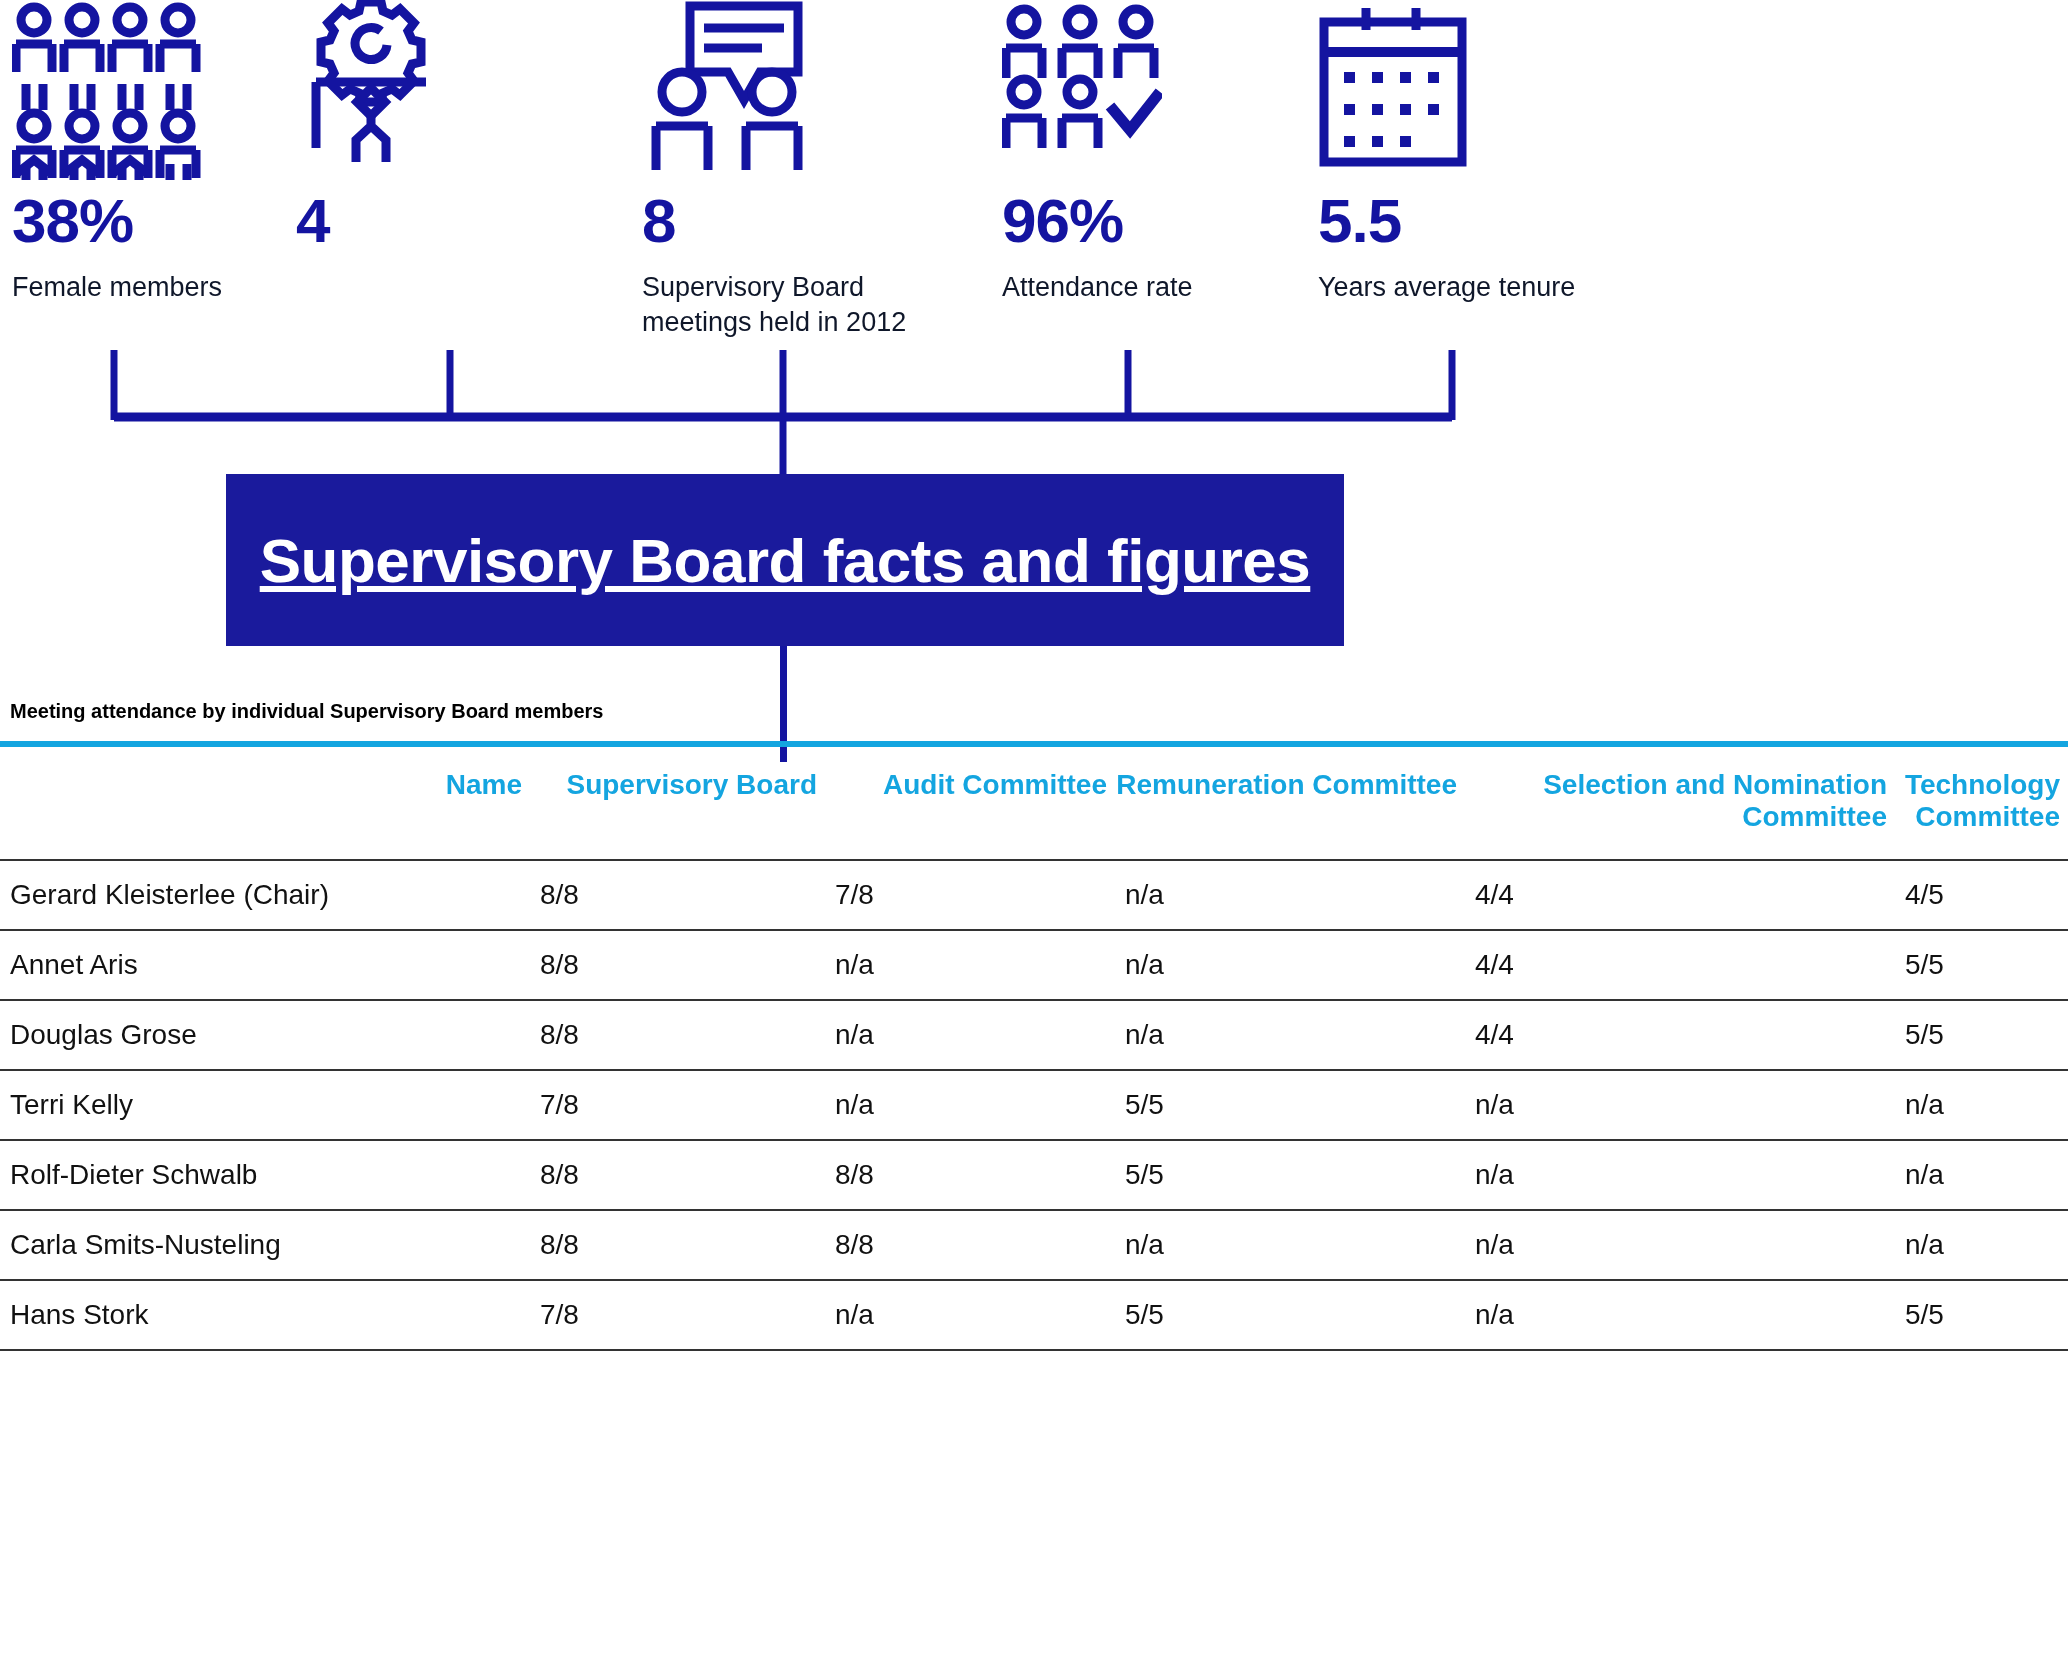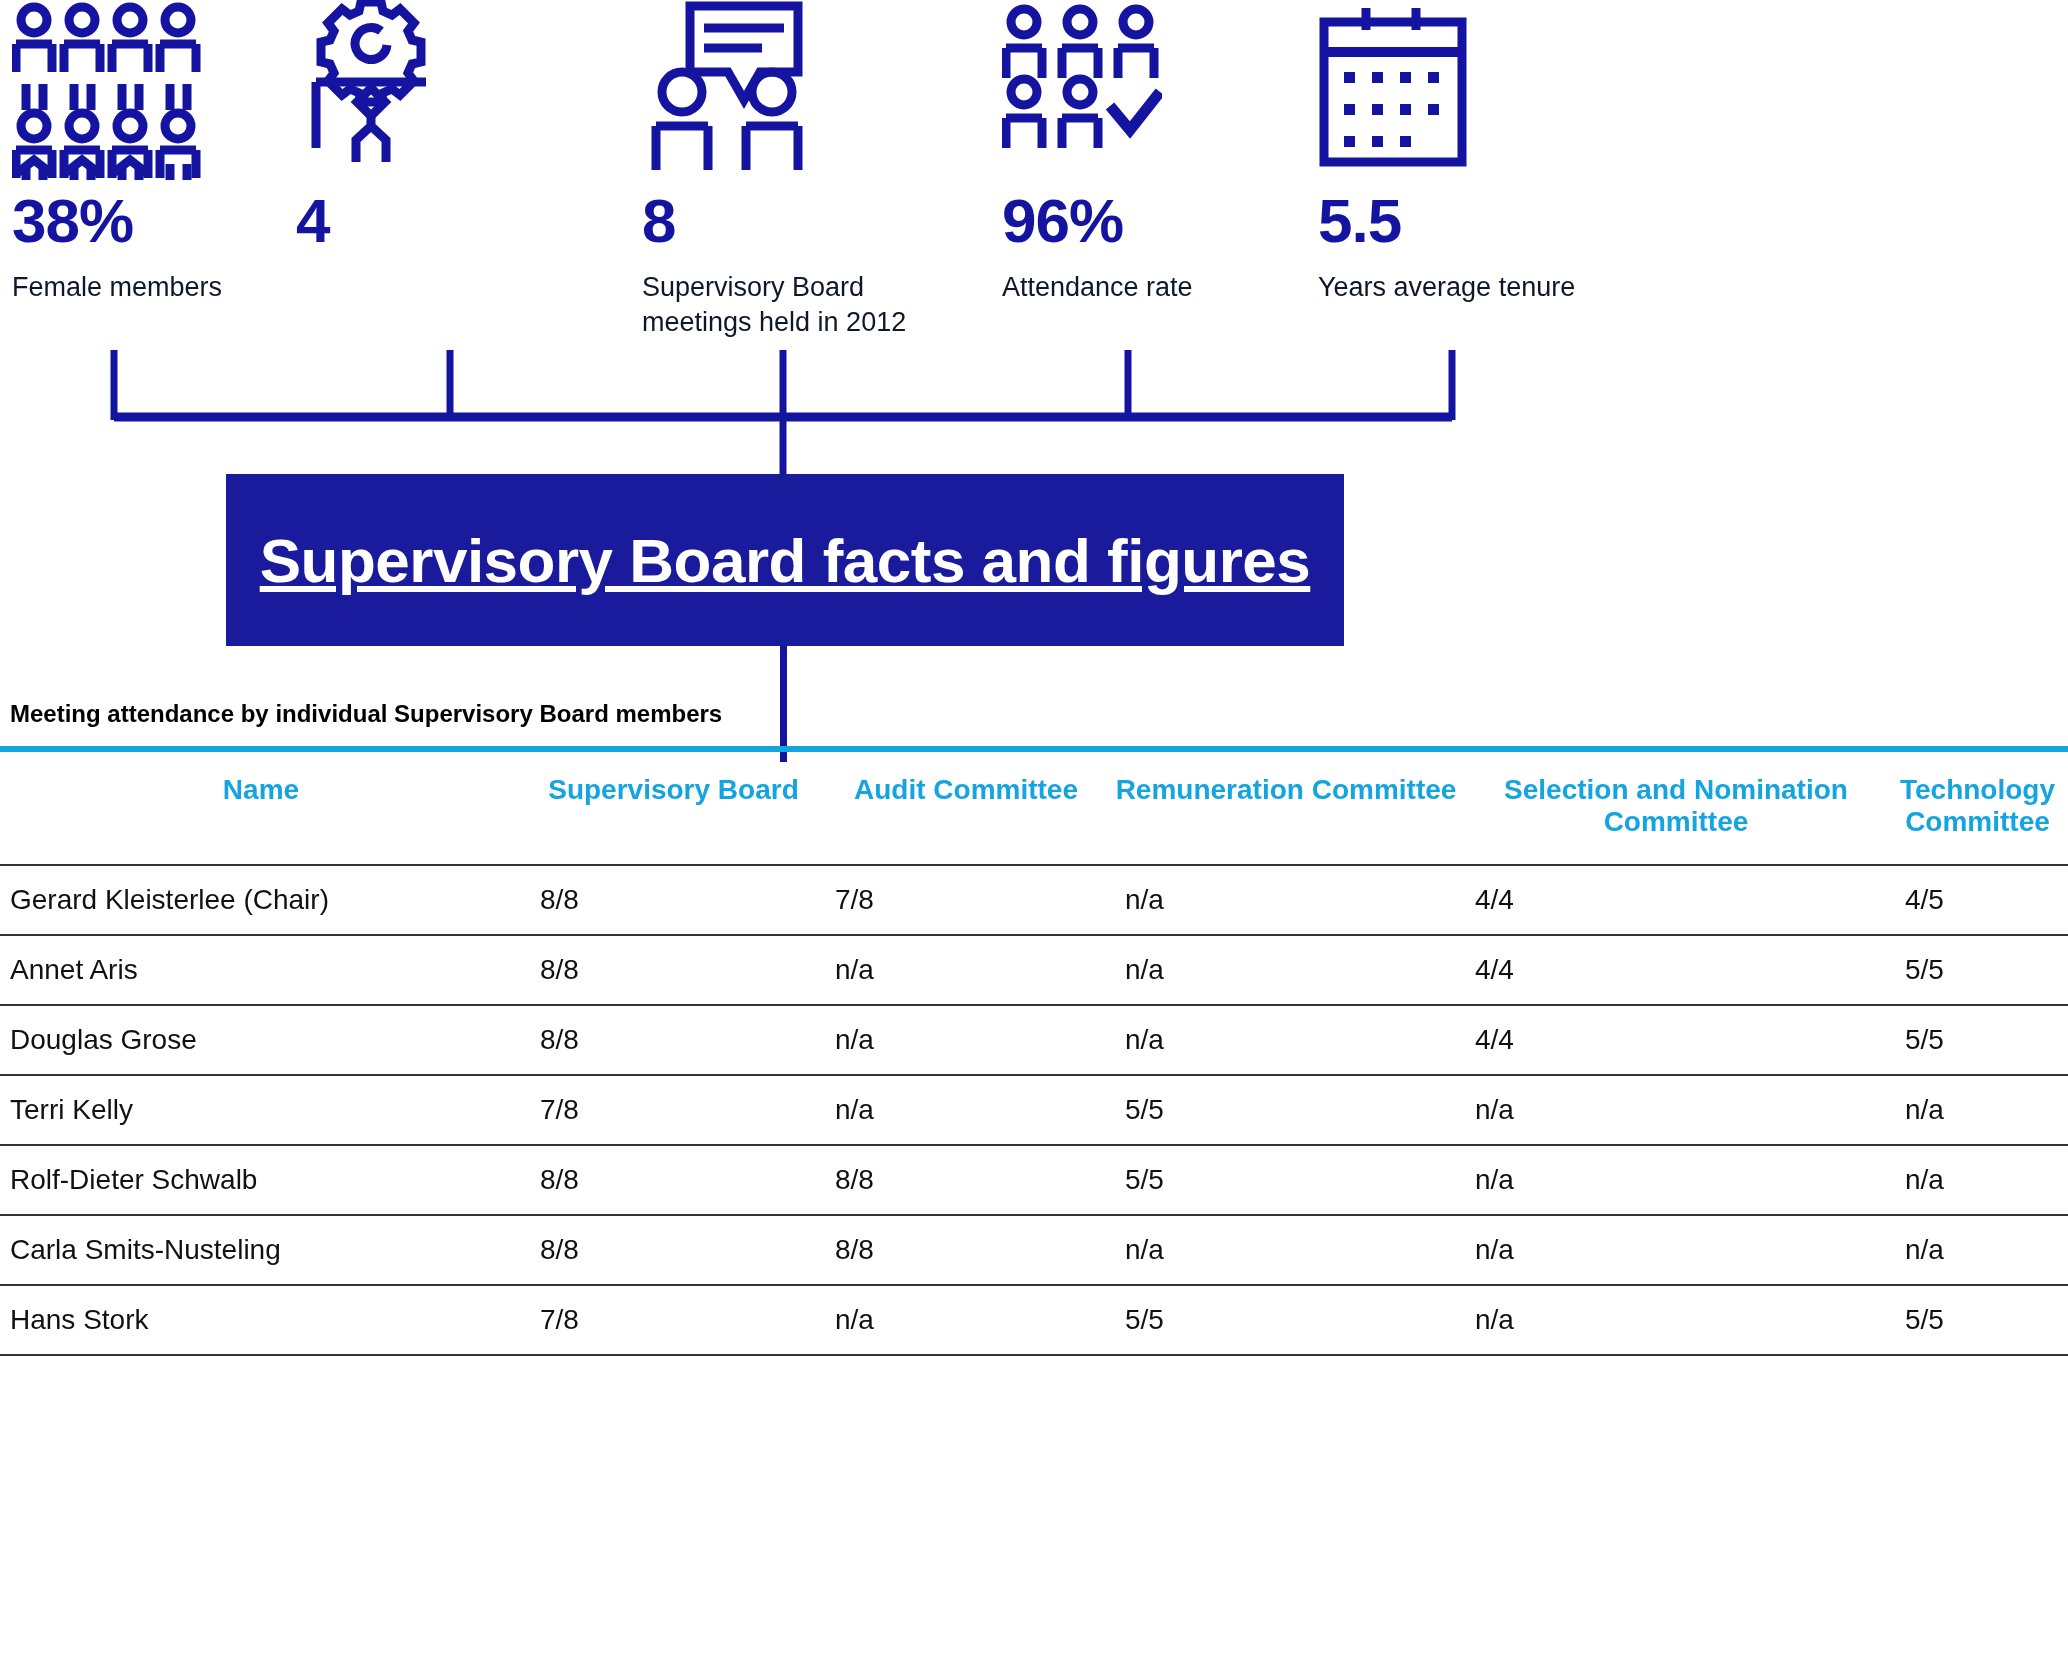--- a/index.html
+++ b/index.html
@@ -87,7 +87,7 @@
     width: 2068px;
   }
   .table-caption {
-    font-size: 24px;
+    font-size: 20px;
     font-weight: bold;
     color: #000000;
     padding: 0 0 18px 10px;

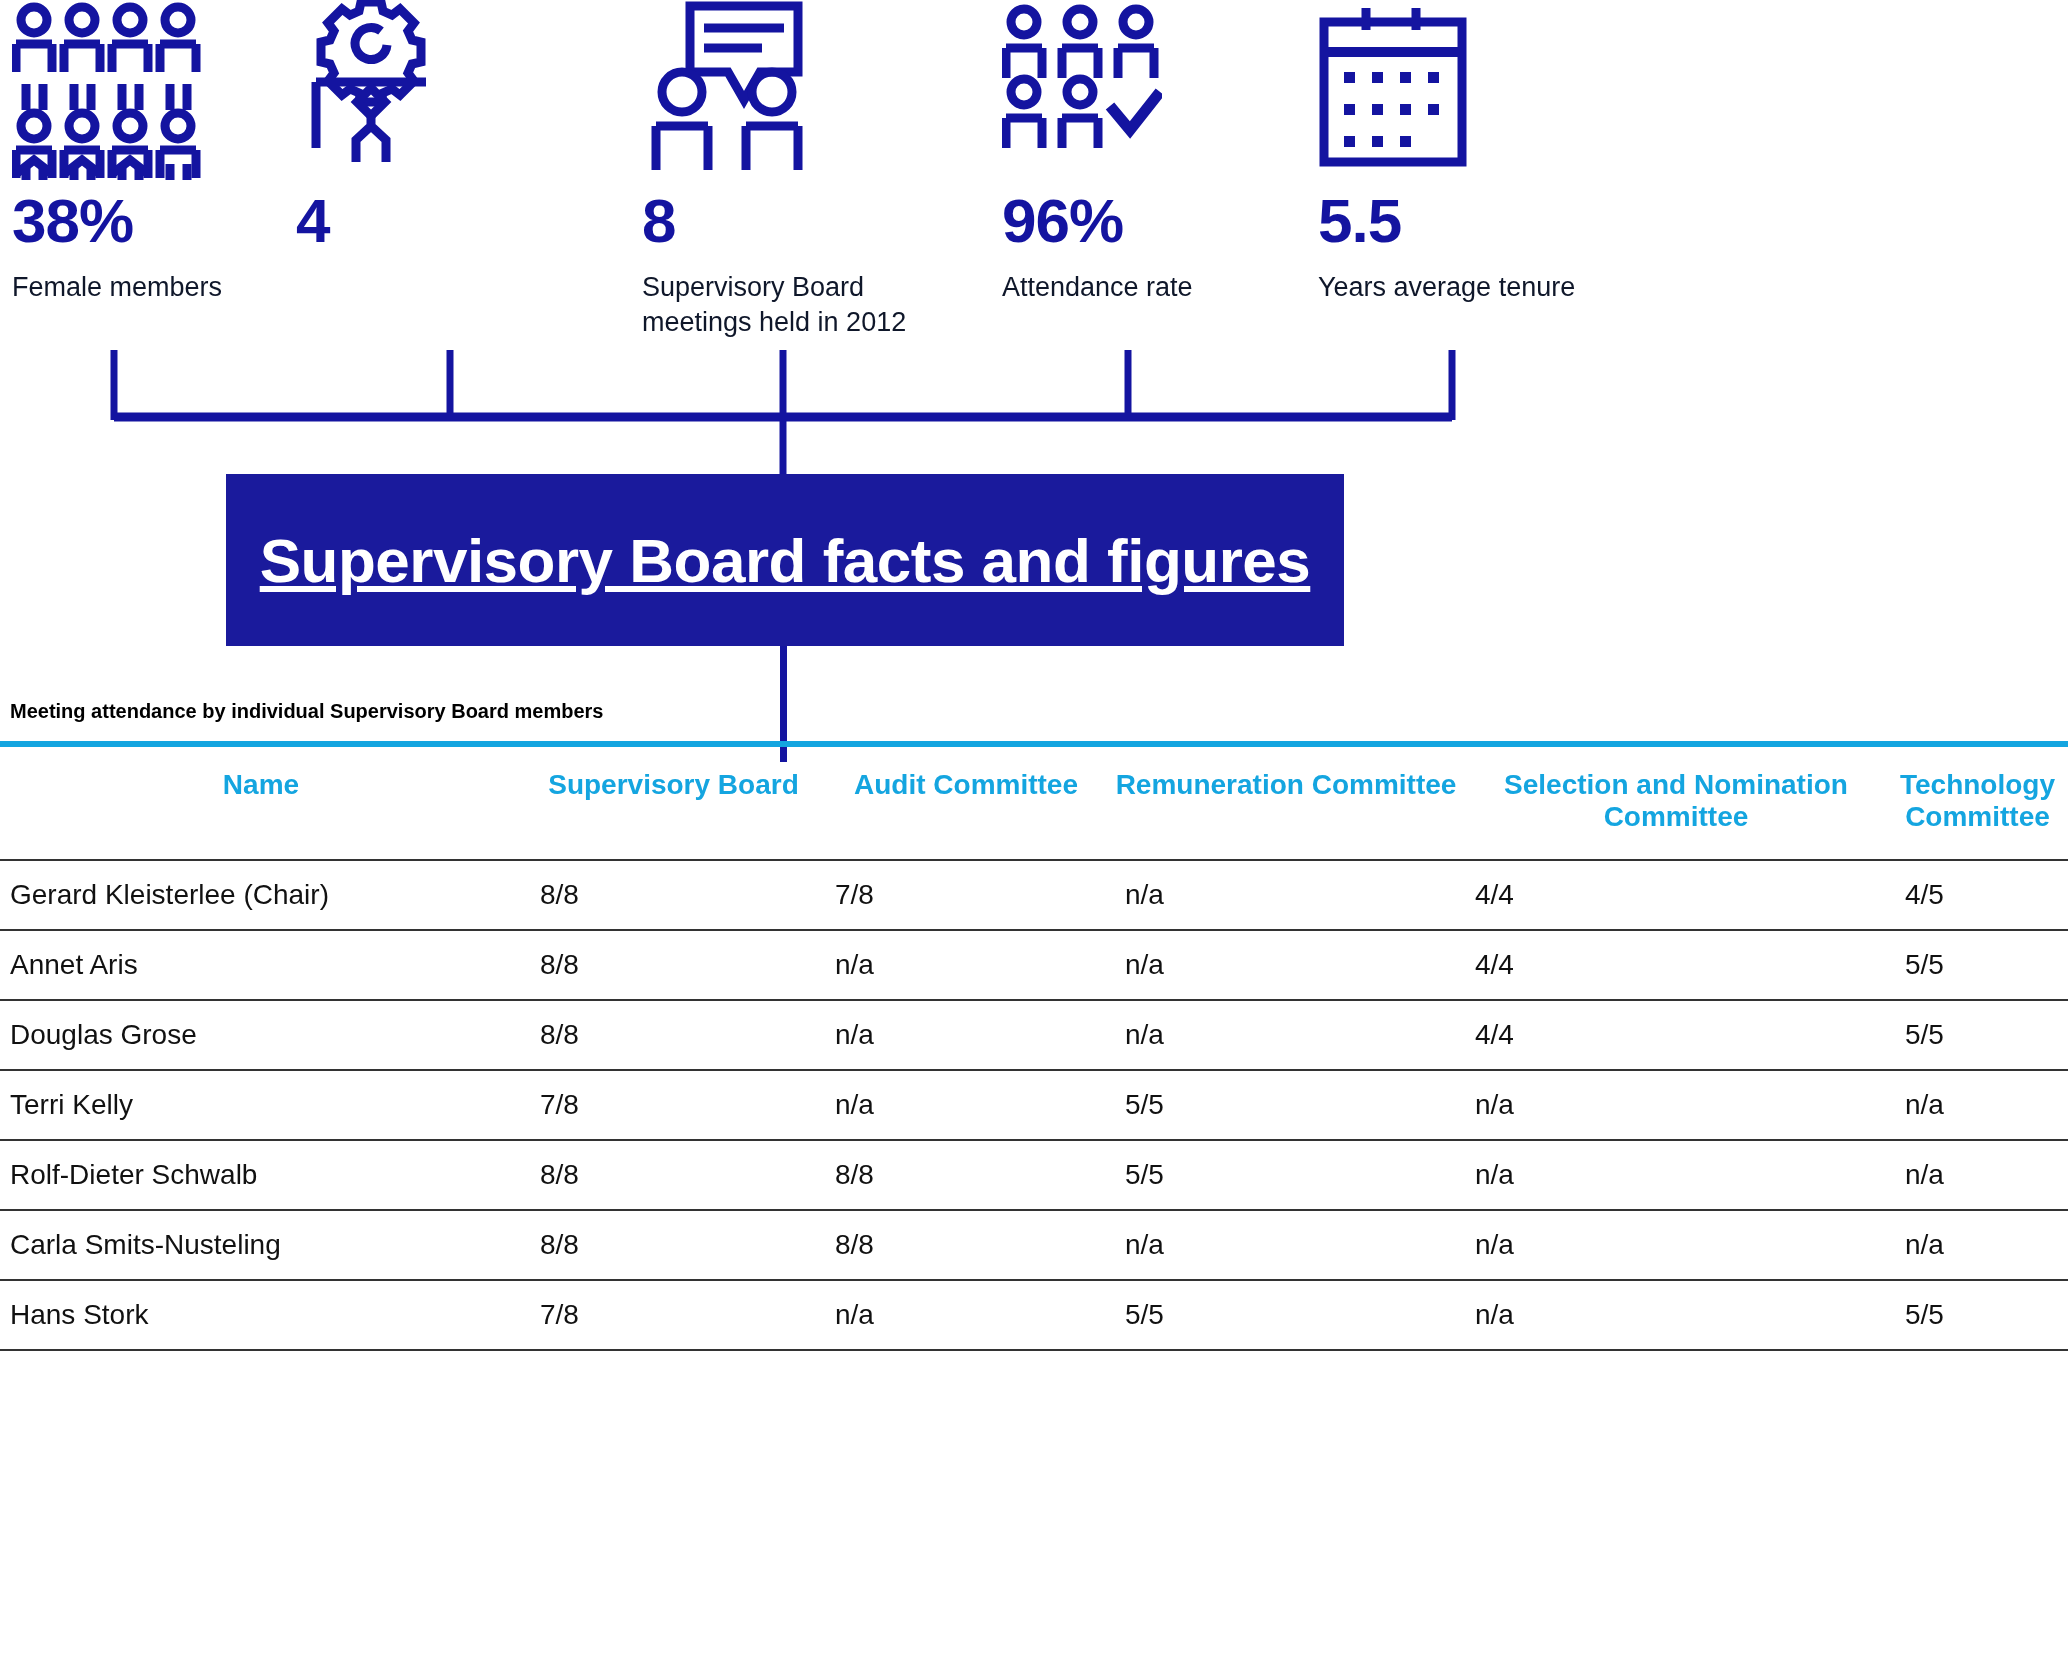--- a/index.html
+++ b/index.html
@@ -101,7 +101,7 @@
     color: #14a5e0;
     font-size: 28px;
     font-weight: bold;
-    text-align: center;
+    text-align: right;
     vertical-align: top;
     padding: 22px 8px 26px 0;
     line-height: 1.15;

